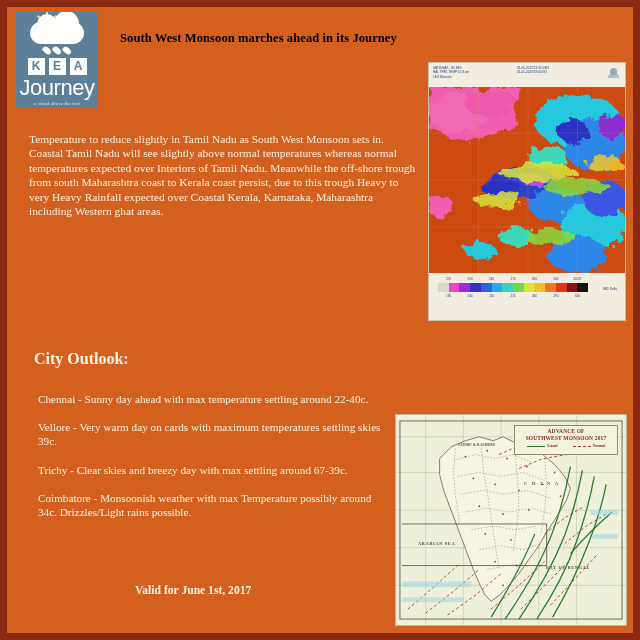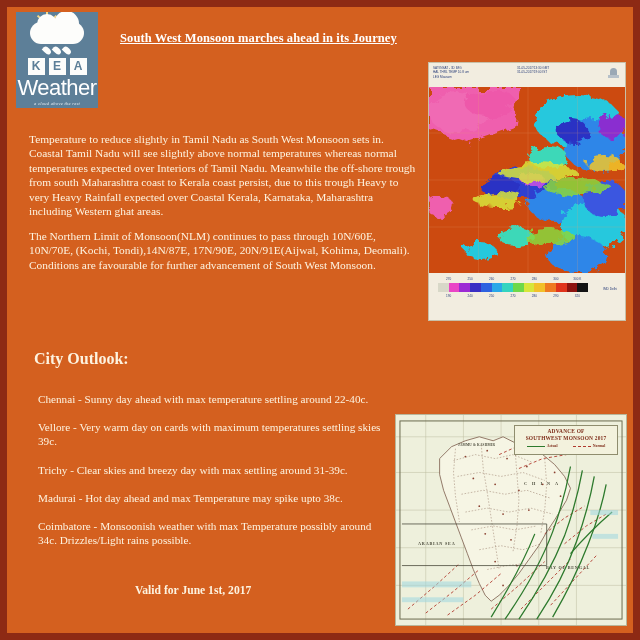--- a/index.html
+++ b/index.html
@@ -102,10 +102,9 @@
     position: absolute;
     left: 113px; top: 24px;
     width: 300px;
-    color: #ffffff;
+    color: #000000;
     font-size: 12.5px;
     font-weight: bold;
-    text-decoration: underline;
     letter-spacing: 0.1px;
   }
 

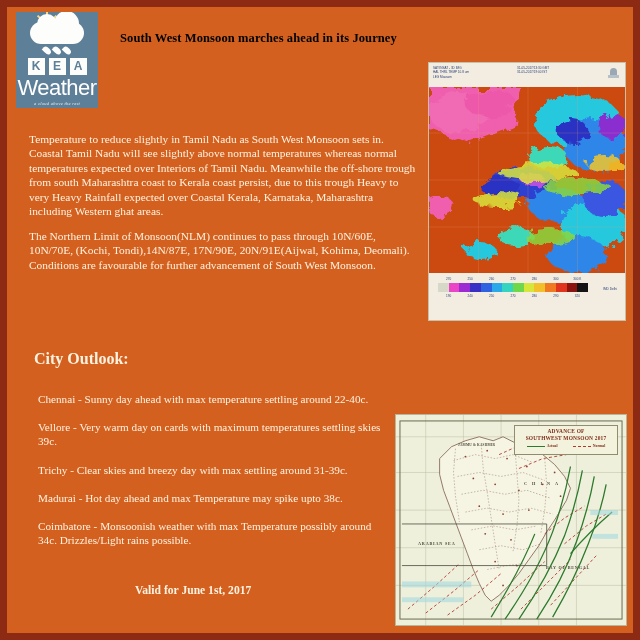--- a/index.html
+++ b/index.html
@@ -306,7 +306,7 @@
         <span>E</span>
         <span>A</span>
       </div>
-      <div id="logo-word">Weather</div>
+      <div id="logo-word">Journey</div>
       <div id="logo-tag">a cloud above the rest</div>
     </div>
 

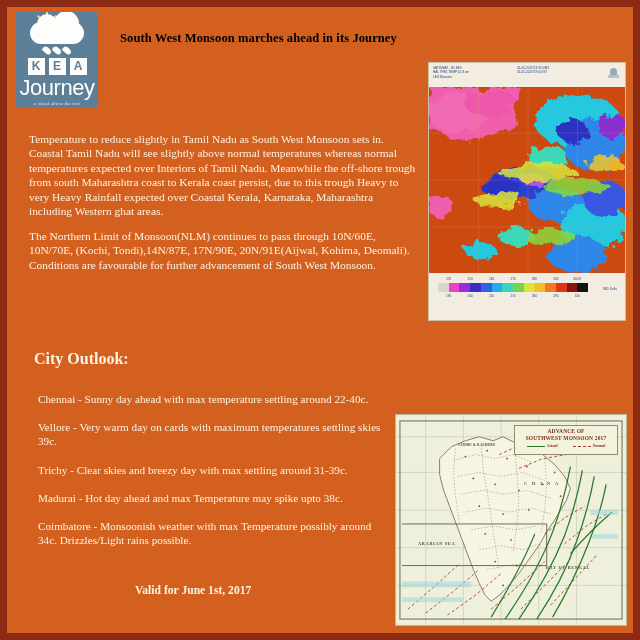--- a/index.html
+++ b/index.html
@@ -313,7 +313,6 @@
     <div id="title">South West Monsoon marches ahead in its Journey</div>
 
     <div id="para1" class="body-text">Temperature to reduce slightly in Tamil Nadu as South West Monsoon sets in. Coastal Tamil Nadu will see slightly above normal temperatures whereas normal temperatures expected over Interiors of Tamil Nadu. Meanwhile the off-shore trough from south Maharashtra coast to Kerala coast persist, due to this trough Heavy to very Heavy Rainfall expected over Coastal Kerala, Karnataka, Maharashtra including Western ghat areas.</div>
-    <div id="para2" class="body-text">The Northern Limit of Monsoon(NLM) continues to pass through 10N/60E, 10N/70E, (Kochi, Tondi),14N/87E, 17N/90E, 20N/91E(Aijwal, Kohima, Deomali). Conditions are favourable for further advancement of South West Monsoon.</div>
 
     <div id="city-heading">City Outlook:</div>
     <div id="city-list">

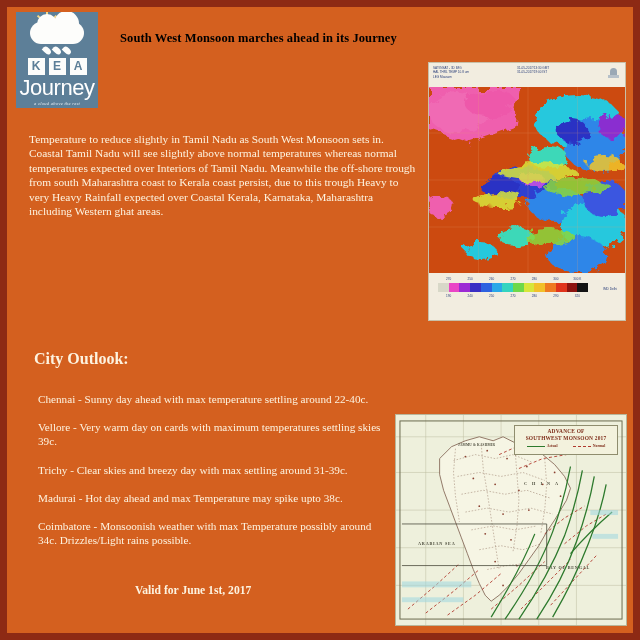--- a/index.html
+++ b/index.html
@@ -318,7 +318,7 @@
     <div id="city-list">
       <div class="city-line">Chennai - Sunny day ahead with max temperature settling around 22-40c.</div>
       <div class="city-line">Vellore - Very warm day on cards with maximum temperatures settling skies 39c.</div>
-      <div class="city-line">Trichy - Clear skies and breezy day with max settling around 31-39c.</div>
+      <div class="city-line">Trichy - Clear skies and breezy day with max settling around 67-39c.</div>
       <div class="city-line">Madurai - Hot day ahead and max Temperature may spike upto 38c.</div>
       <div class="city-line">Coimbatore - Monsoonish weather with max Temperature possibly around 34c. Drizzles/Light rains possible.</div>
     </div>

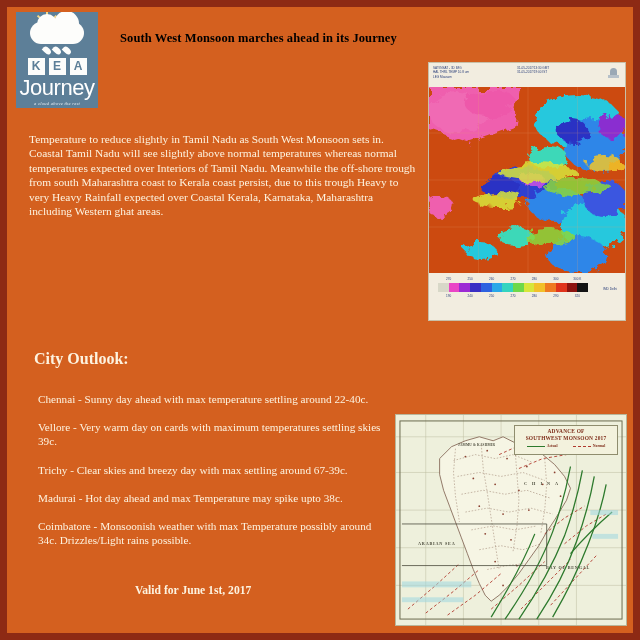--- a/index.html
+++ b/index.html
@@ -319,7 +319,6 @@
       <div class="city-line">Chennai - Sunny day ahead with max temperature settling around 22-40c.</div>
       <div class="city-line">Vellore - Very warm day on cards with maximum temperatures settling skies 39c.</div>
       <div class="city-line">Trichy - Clear skies and breezy day with max settling around 67-39c.</div>
-      <div class="city-line">Madurai - Hot day ahead and max Temperature may spike upto 38c.</div>
       <div class="city-line">Coimbatore - Monsoonish weather with max Temperature possibly around 34c. Drizzles/Light rains possible.</div>
     </div>
 

